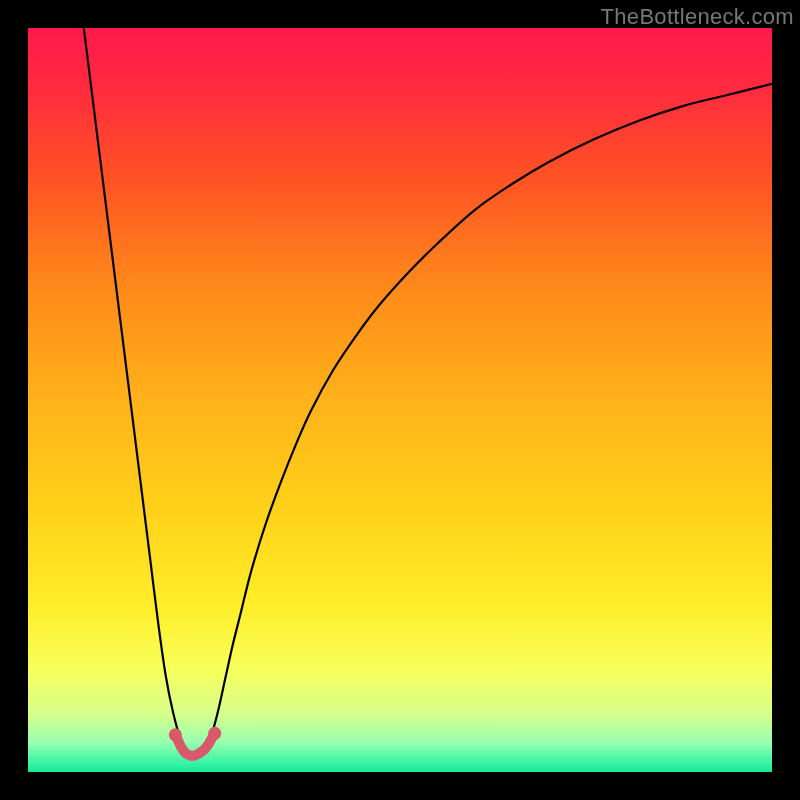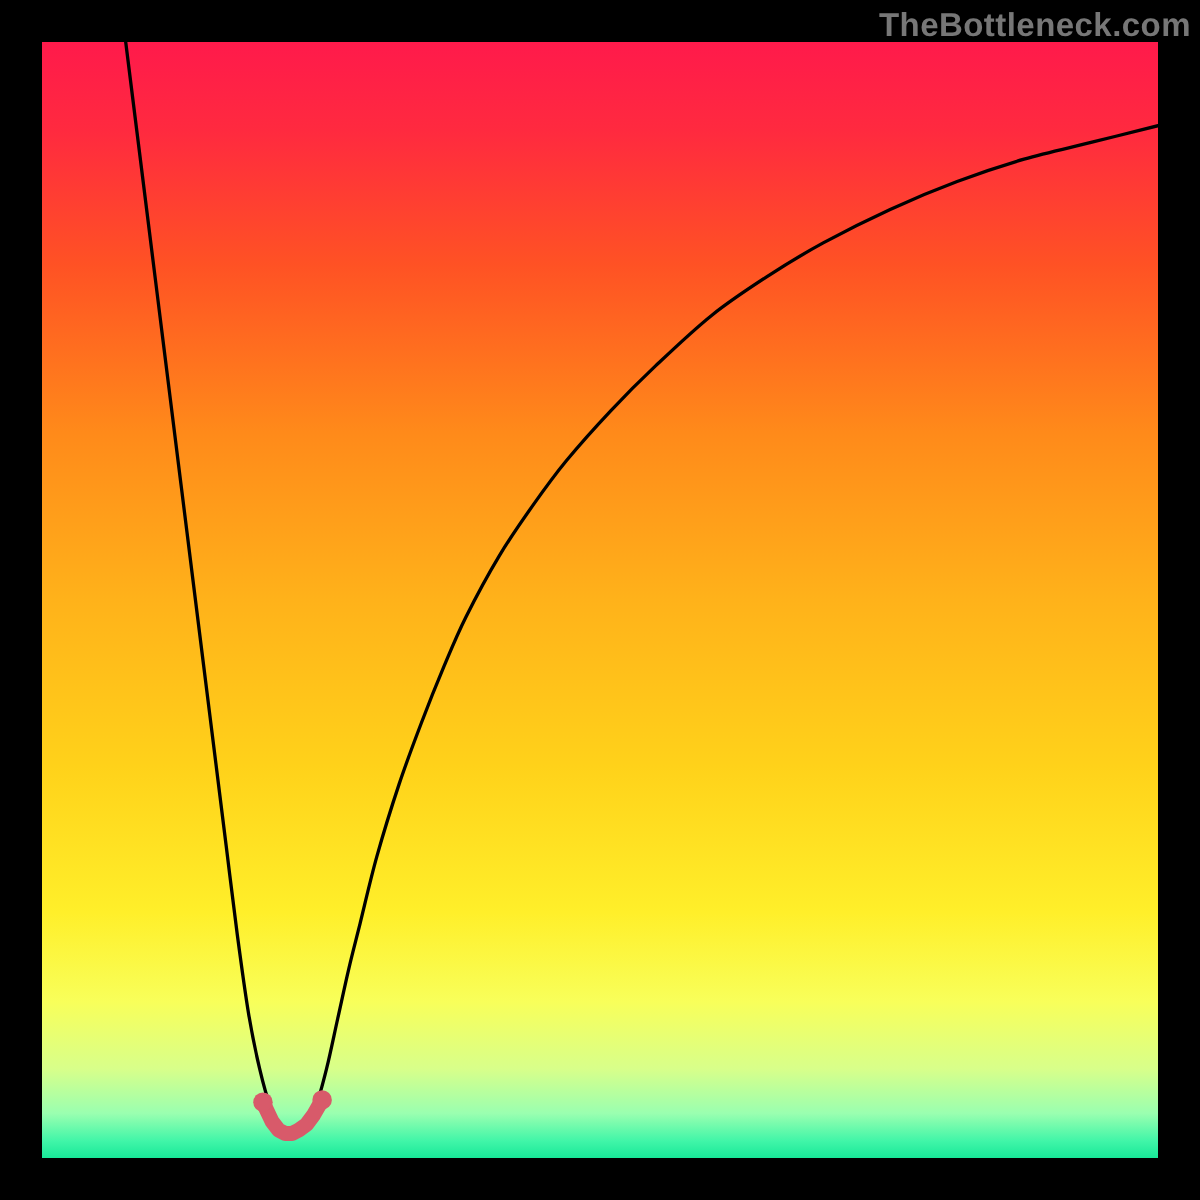--- a/index.html
+++ b/index.html
@@ -32,7 +32,7 @@
     right: 6px;
     color: #777;
     font-size: 22px;
-    font-weight: 700;
+    font-weight: 400;
     letter-spacing: 0.3px;
     user-select: none;
   }

